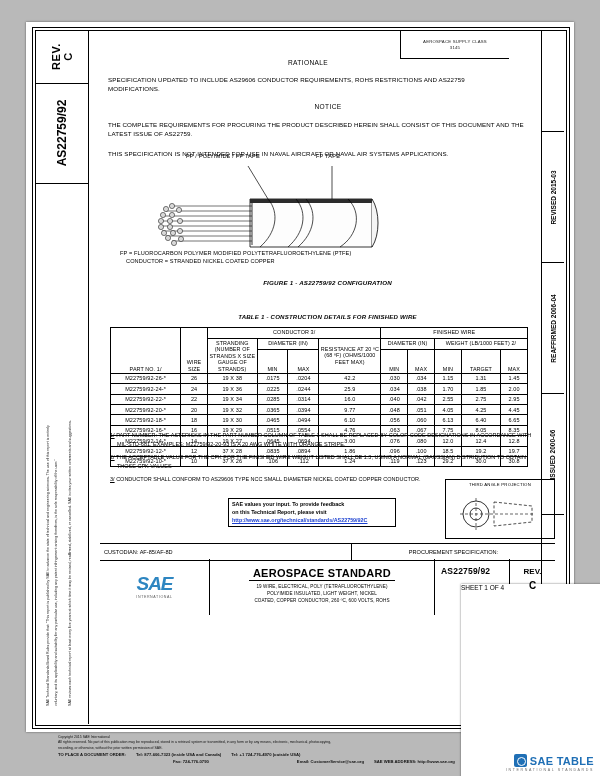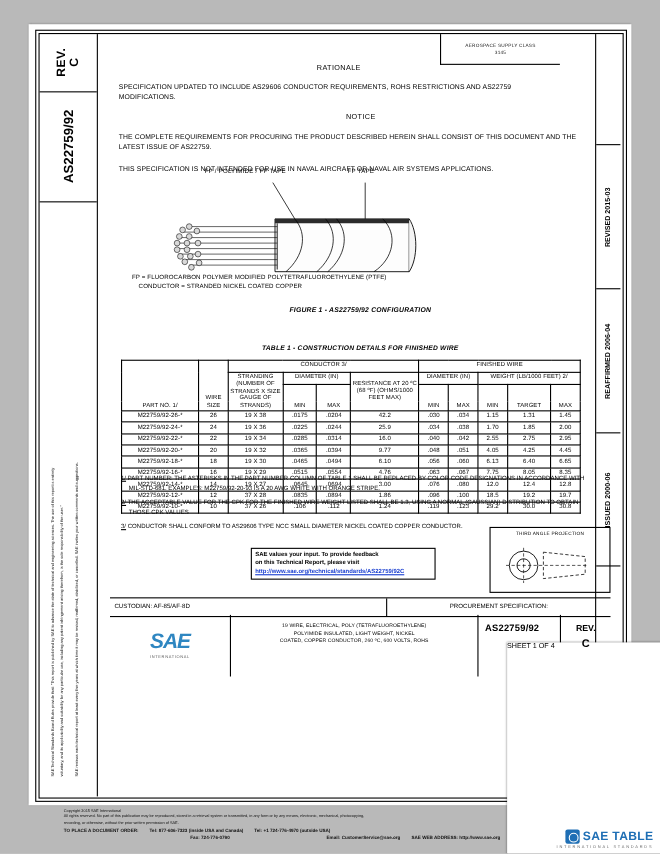--- a/index.html
+++ b/index.html
@@ -442,6 +442,7 @@
         <div class="sae-sub">INTERNATIONAL</div>
       </div>
       <div class="mid">
+        <span class="as">AEROSPACE STANDARD</span>
         <div class="sub">
           <div>19 WIRE, ELECTRICAL, POLY (TETRAFLUOROETHYLENE)</div>
           <div>POLYIMIDE INSULATED, LIGHT WEIGHT, NICKEL</div>

